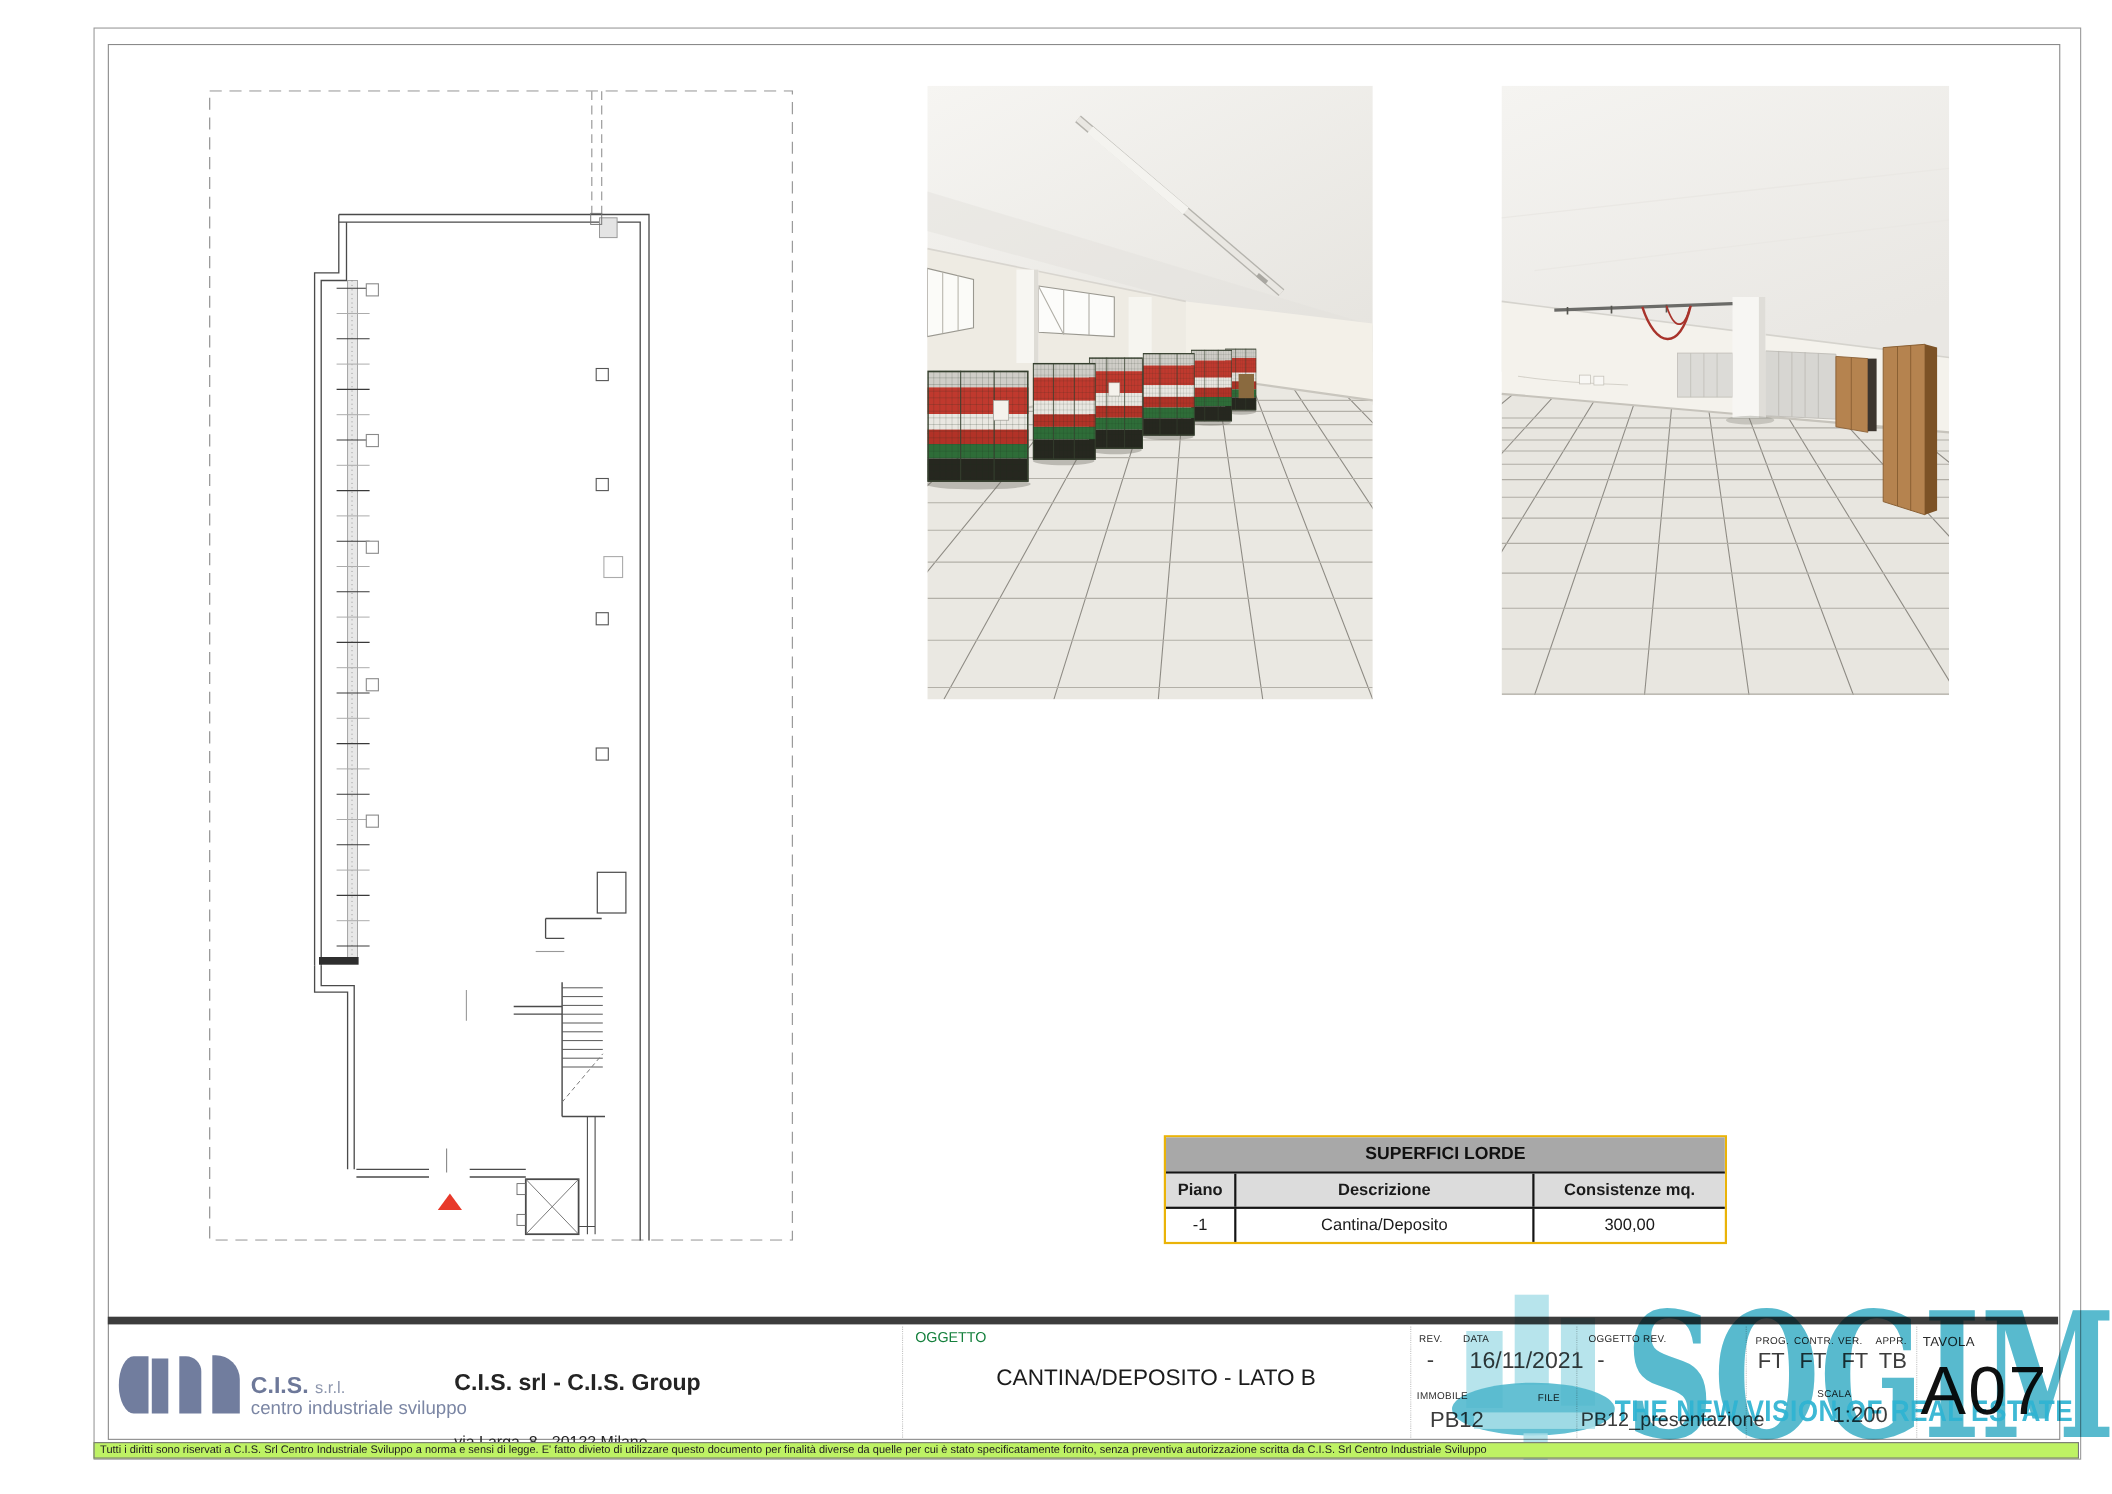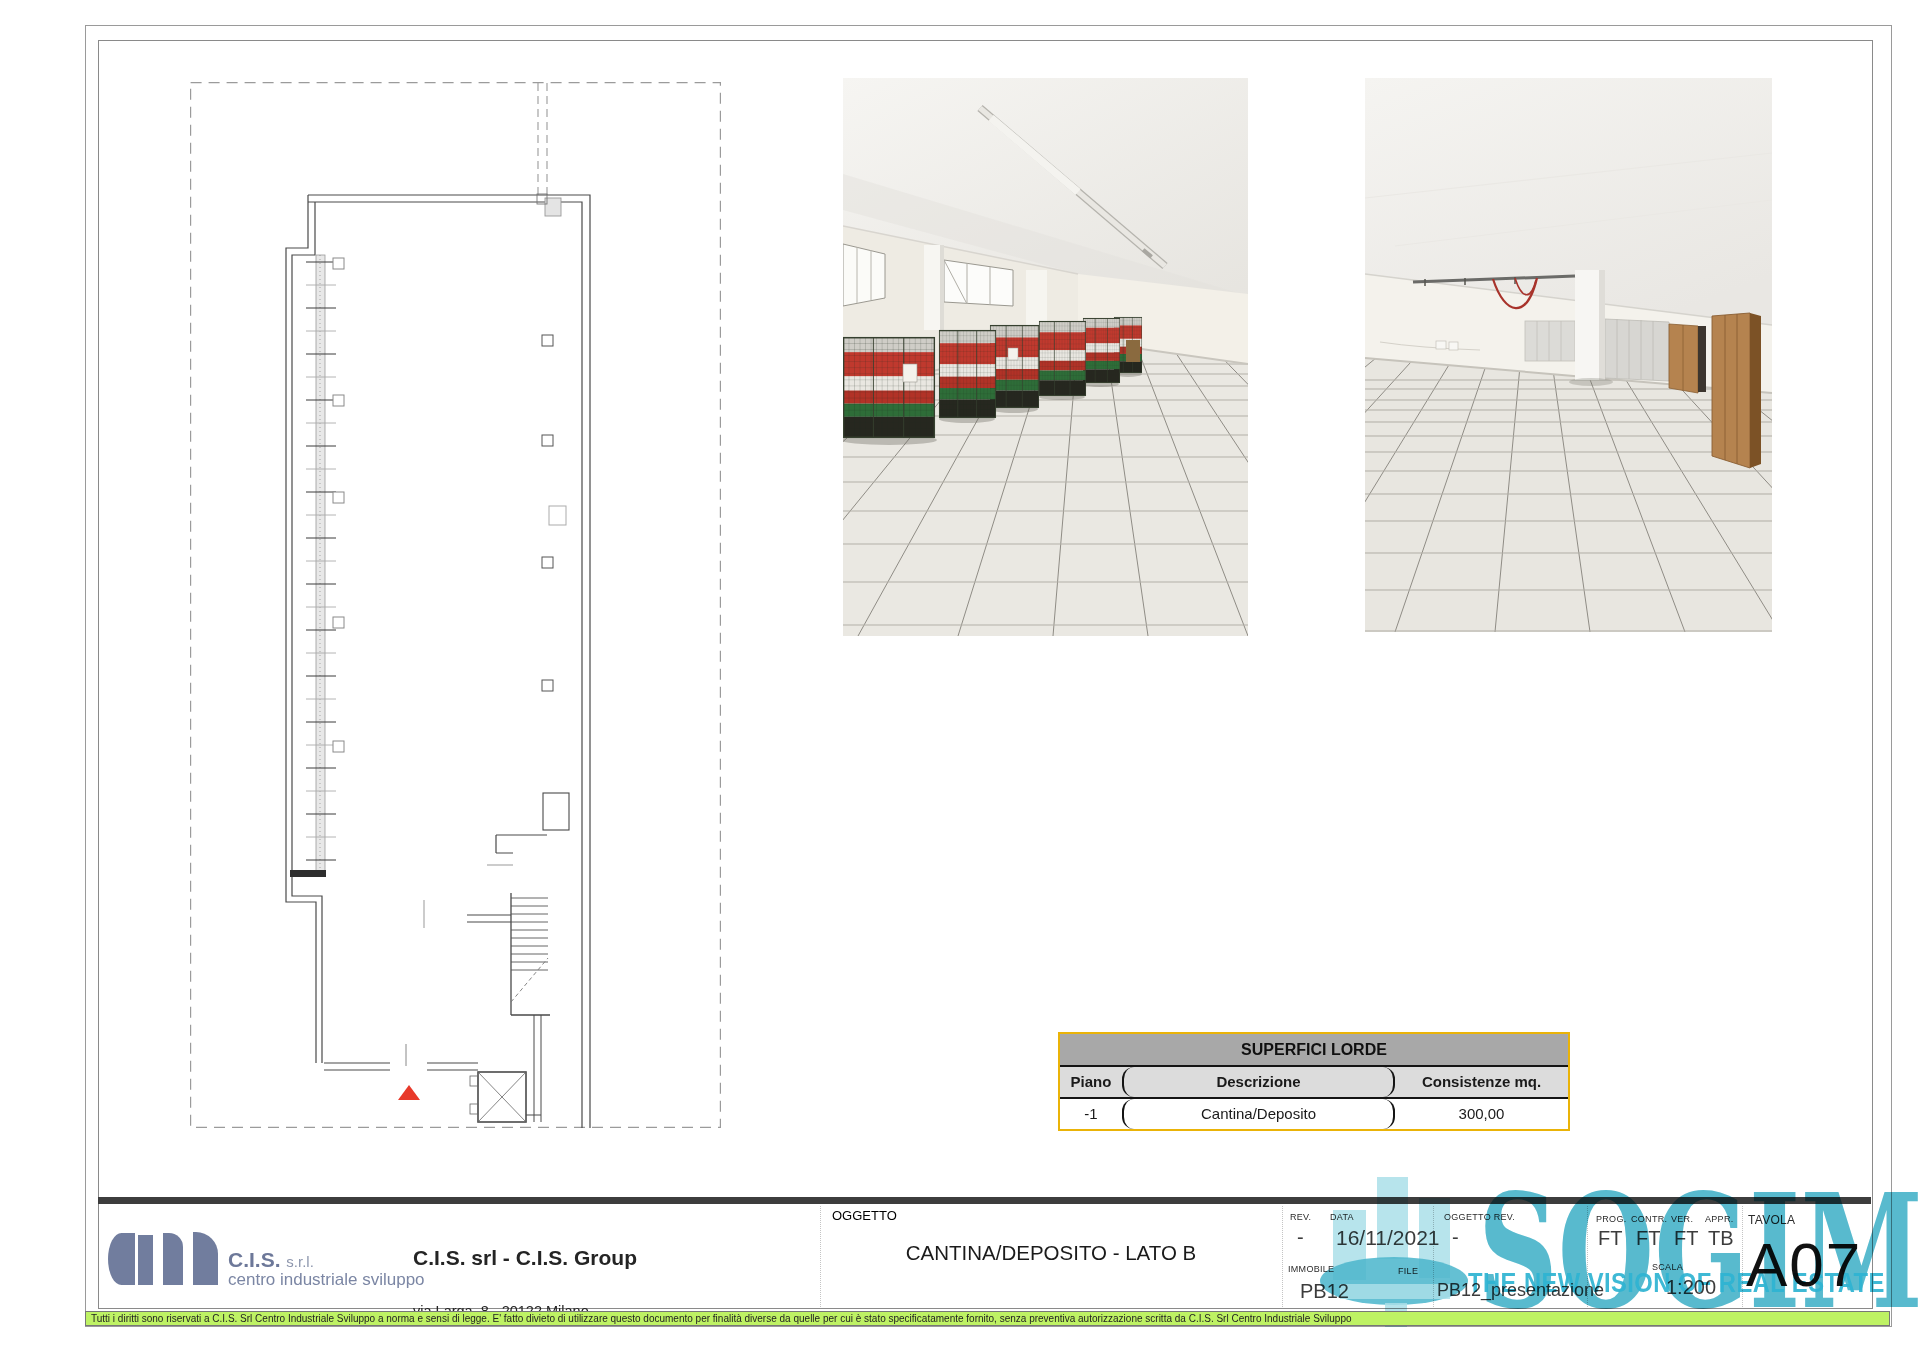--- a/index.html
+++ b/index.html
@@ -15,7 +15,7 @@
               font-weight:bold;font-size:16px;border-bottom:2px solid #141414;color:#101010;}
   .surf-row{display:flex;}
   .surf-row.head{background:#dcdcdc;font-weight:bold;border-bottom:2px solid #141414;}
-  .surf-cell{height:30px;line-height:30px;text-align:center;font-size:15px;box-sizing:border-box;border-radius:12px;}
+  .surf-cell{height:30px;line-height:30px;text-align:center;font-size:15px;box-sizing:border-box;}
   .c1{width:62px;}
   .c2{width:273px;border-left:2px solid #141414;border-right:2px solid #141414;}
   .c3{flex:1;}

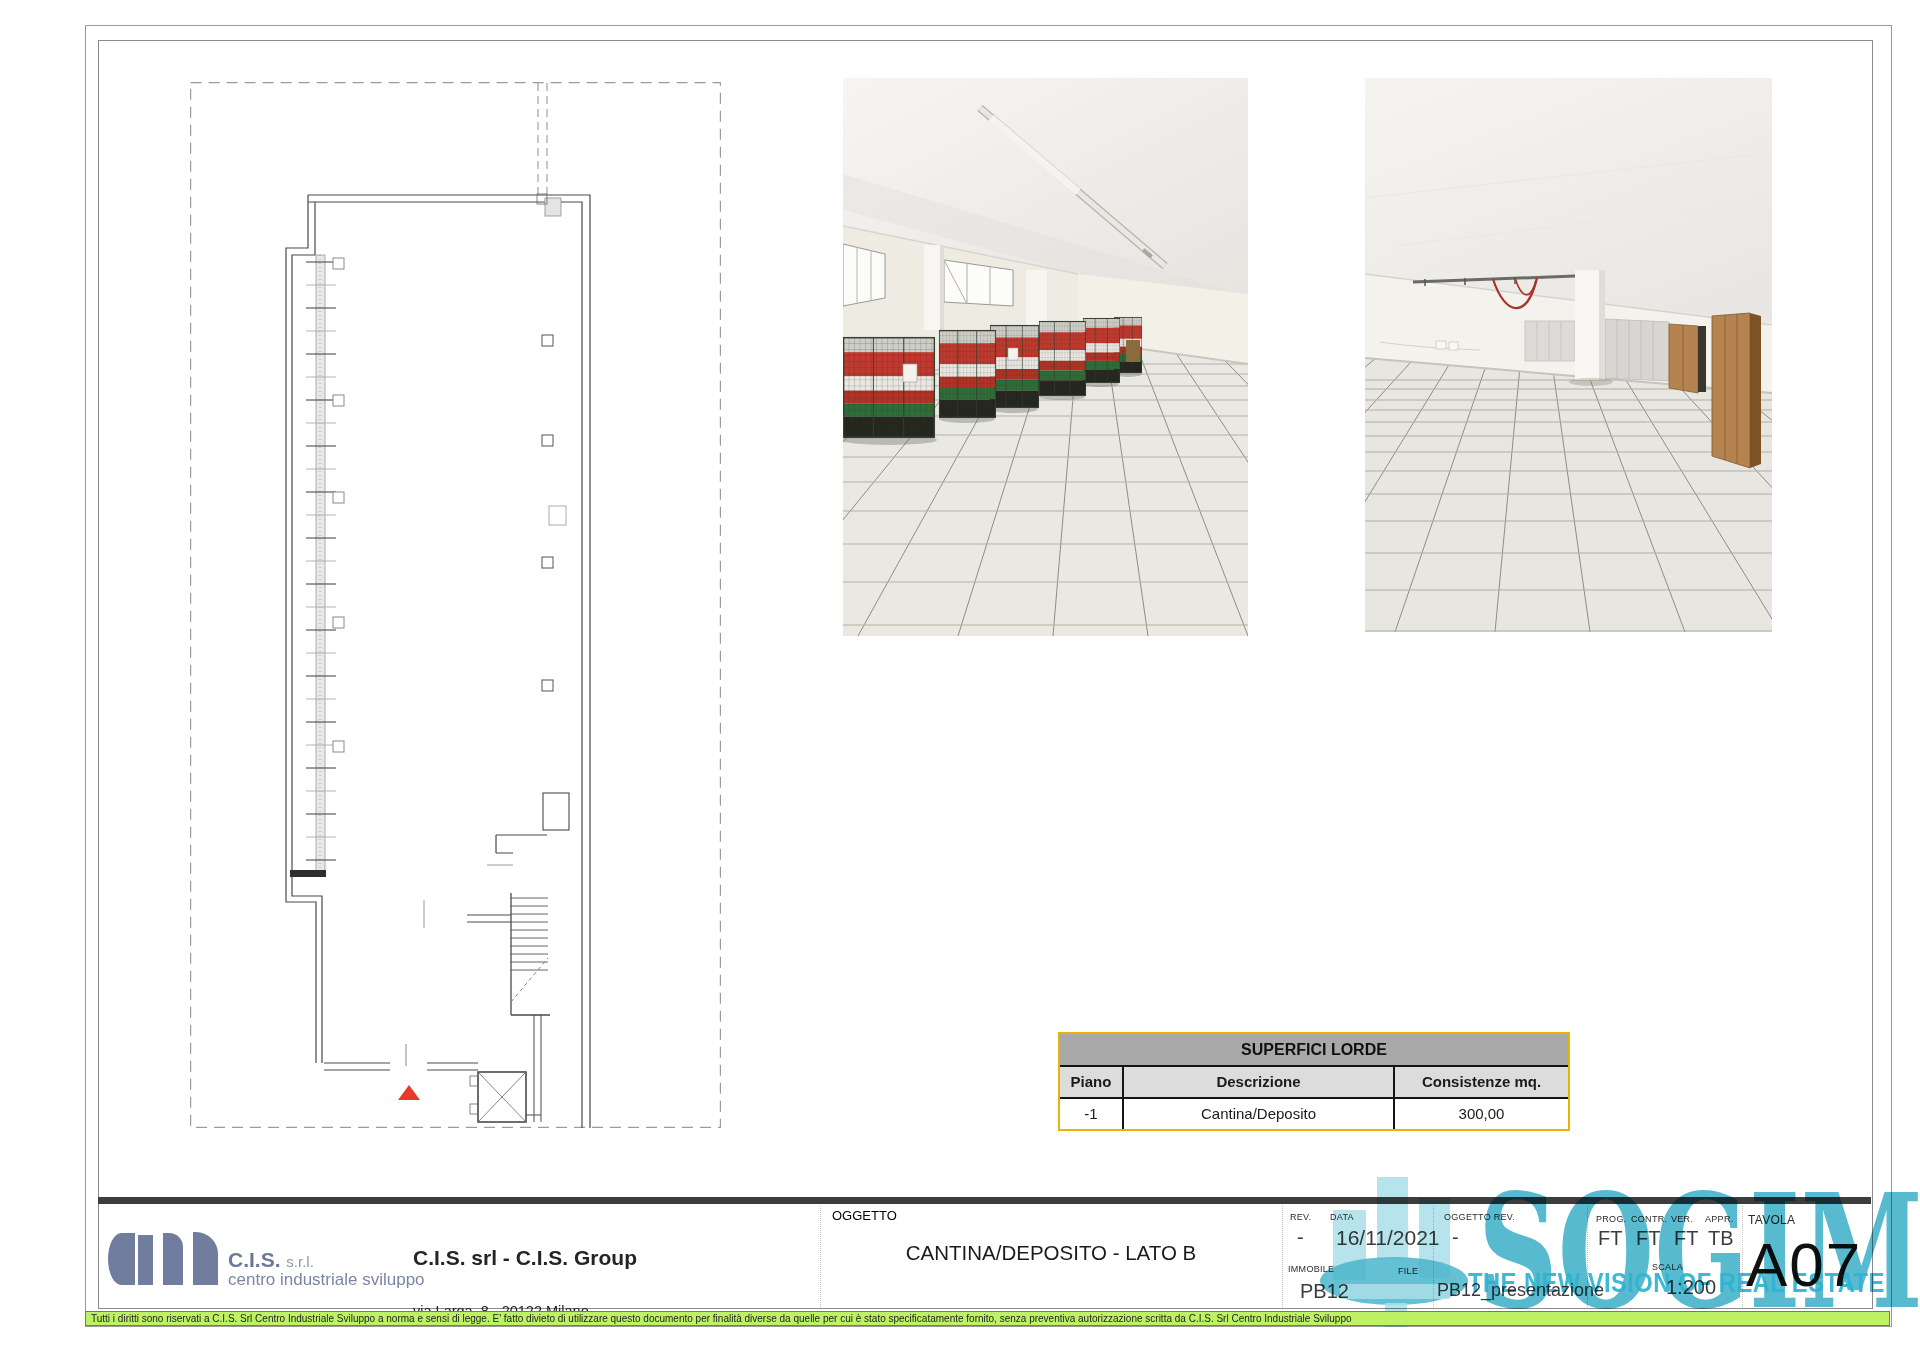--- a/index.html
+++ b/index.html
@@ -299,7 +299,7 @@
   
 </div>
 
-<div class="abs" style="left:832px;top:1208px;font-size:13px;color:#000000;">OGGETTO</div>
+<div class="abs" style="left:832px;top:1208px;font-size:13px;color:#15803d;">OGGETTO</div>
 <div class="abs subject">
   <div>CANTINA/DEPOSITO - LATO B</div>
 </div>

